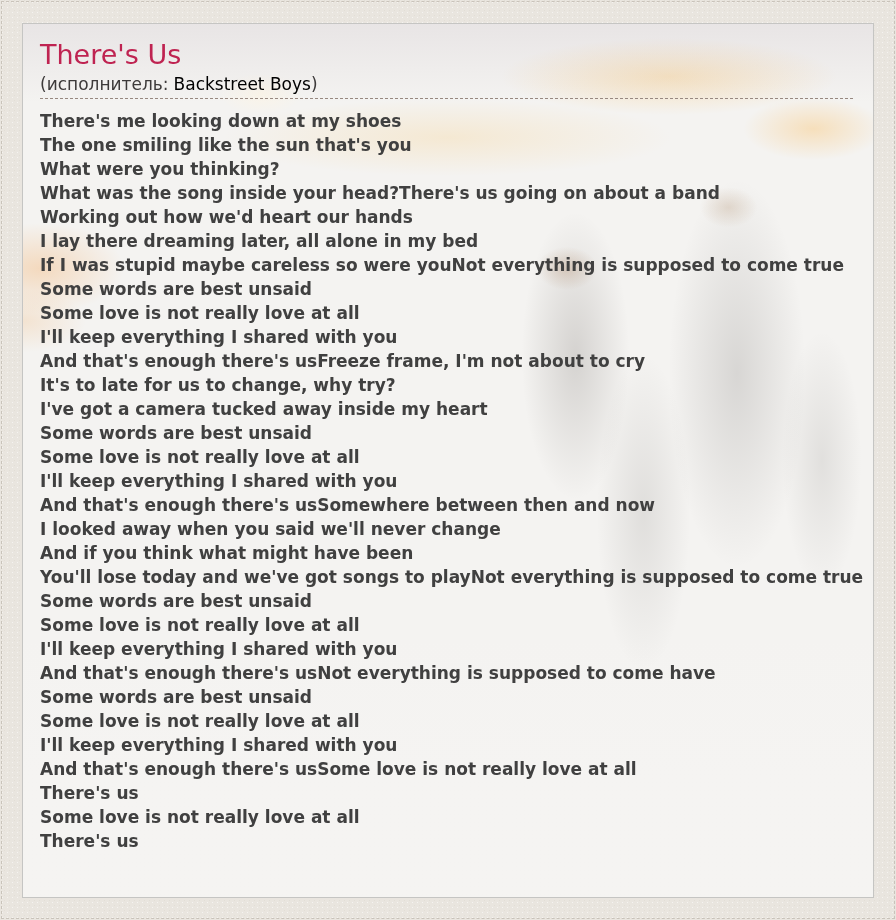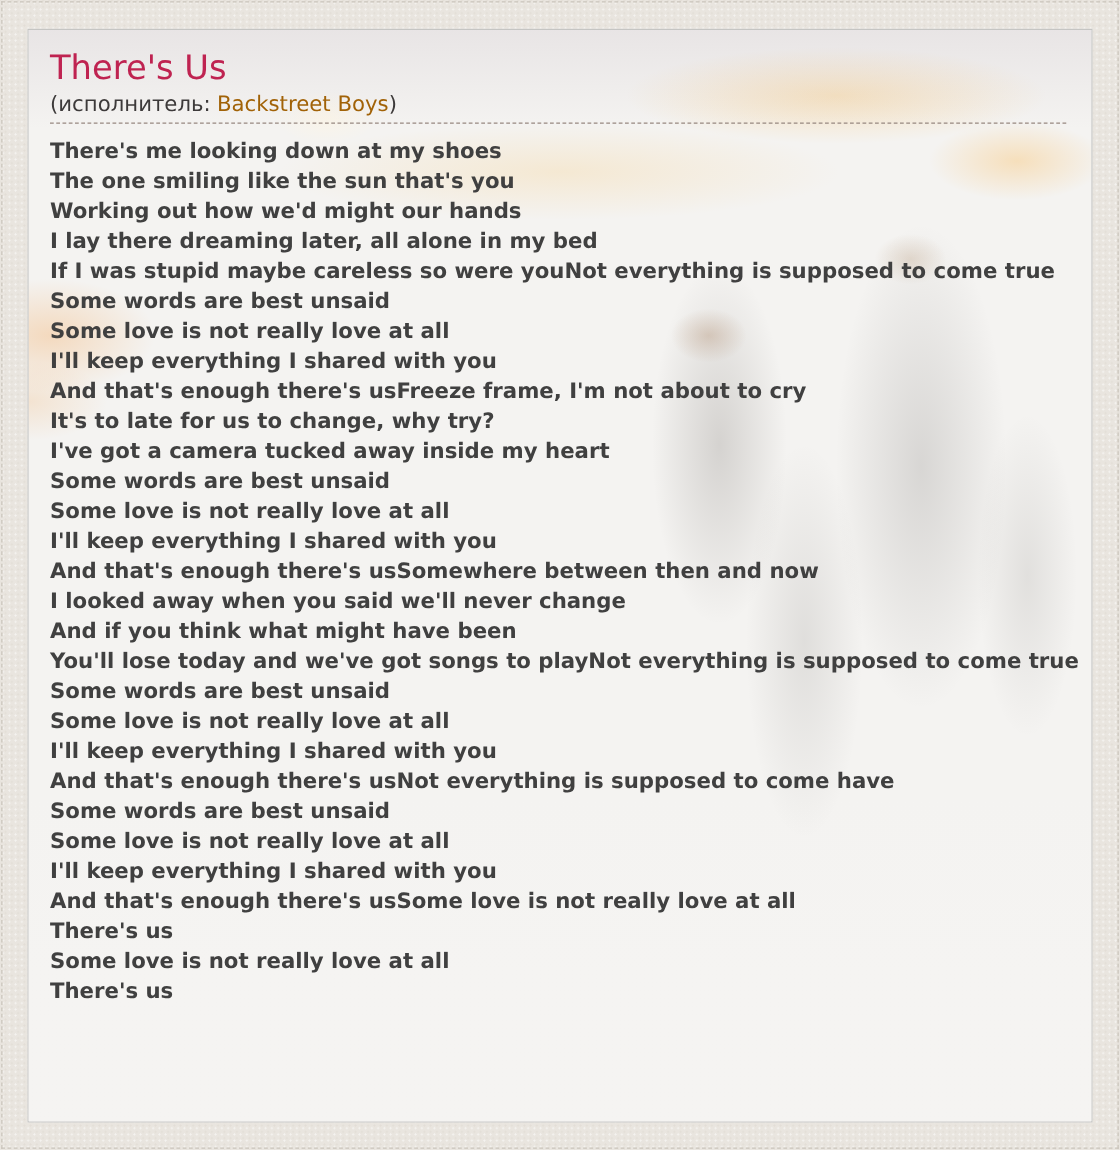--- a/index.html
+++ b/index.html
@@ -82,7 +82,7 @@
   }
   .subtitle .prefix { margin-right: 5px; }
   a.artist-link {
-    color: #a16207;
+    color: #000000;
     text-decoration: none;
   }
   .separator {

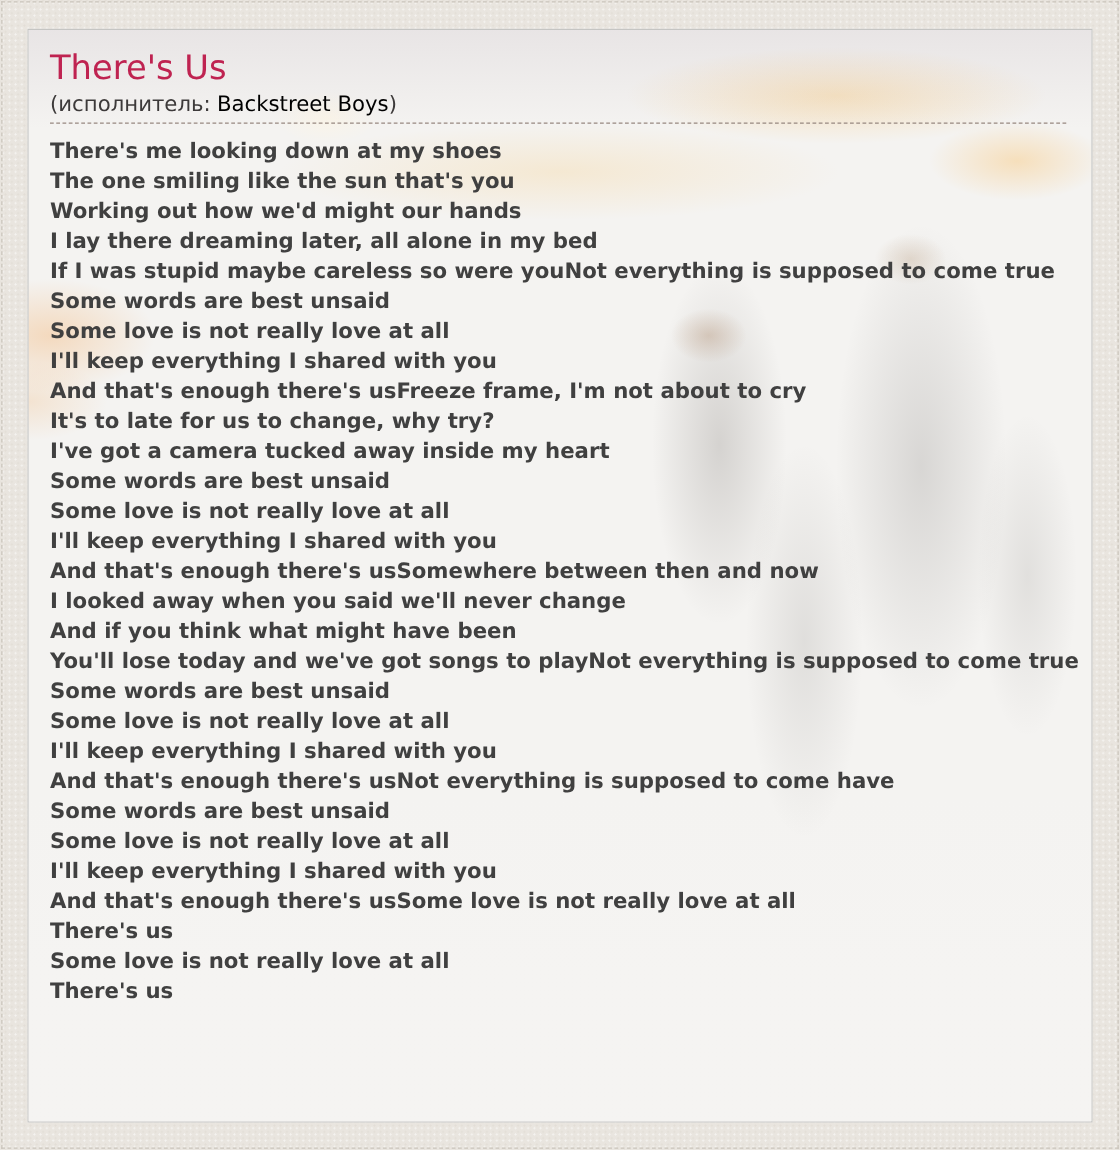--- a/index.html
+++ b/index.html
@@ -117,6 +117,7 @@
     <div class="lyrics" id="lyrics">
         <div class="lyrics-line">There's me looking down at my shoes</div>
         <div class="lyrics-line">The one smiling like the sun that's you</div>
+        <div class="lyrics-line">What were you thinking?</div>
         <div class="lyrics-line">Working out how we'd might our hands</div>
         <div class="lyrics-line">I lay there dreaming later, all alone in my bed</div>
         <div class="lyrics-line">If I was stupid maybe careless so were youNot everything is supposed to come true</div>

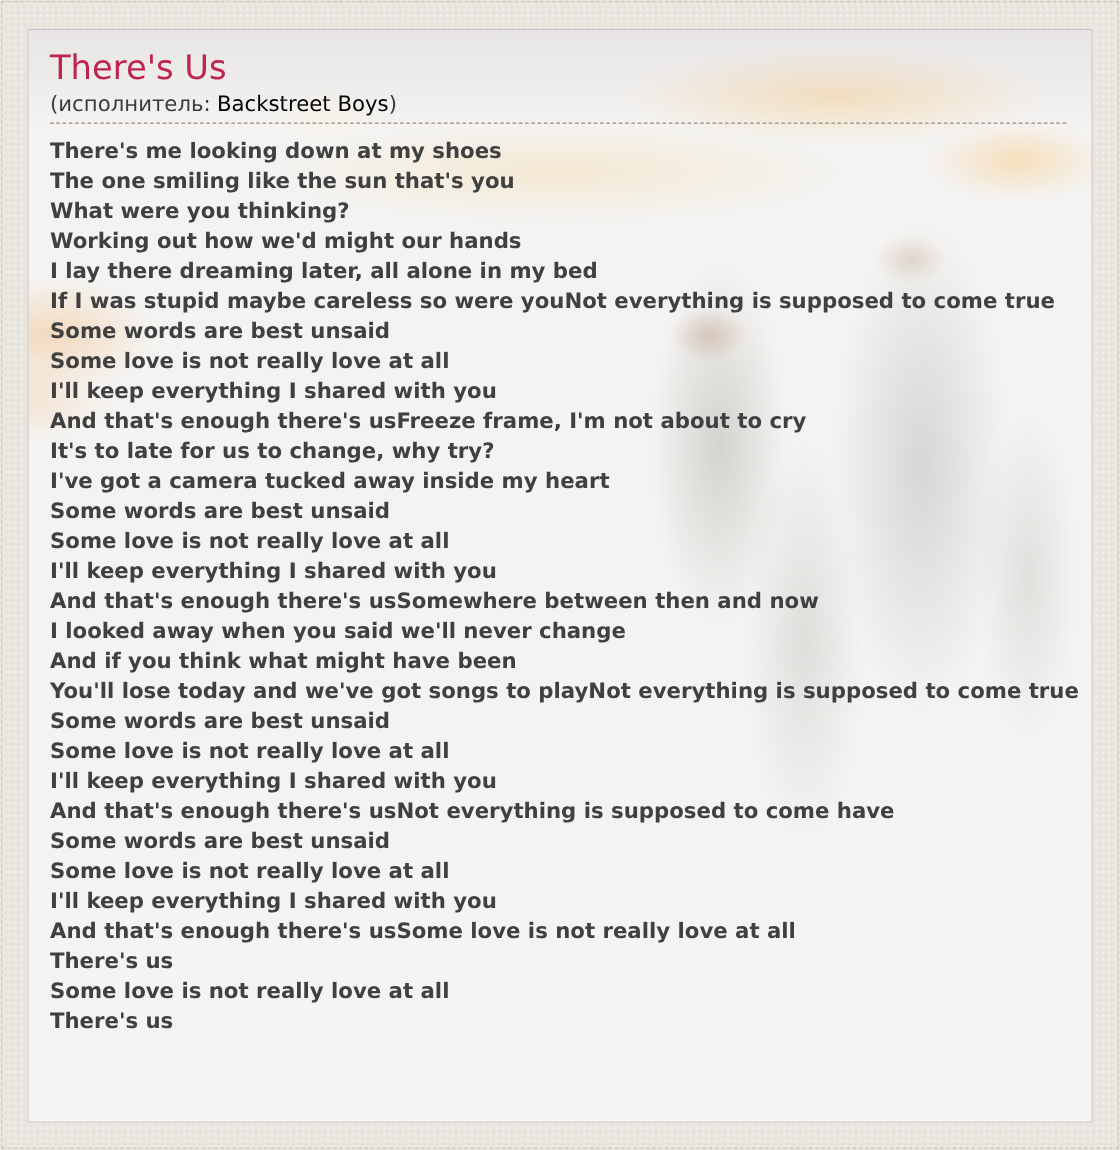--- a/index.html
+++ b/index.html
@@ -118,6 +118,7 @@
         <div class="lyrics-line">There's me looking down at my shoes</div>
         <div class="lyrics-line">The one smiling like the sun that's you</div>
         <div class="lyrics-line">What were you thinking?</div>
+        <div class="lyrics-line">What was the song inside your head?There's us going on about a band</div>
         <div class="lyrics-line">Working out how we'd might our hands</div>
         <div class="lyrics-line">I lay there dreaming later, all alone in my bed</div>
         <div class="lyrics-line">If I was stupid maybe careless so were youNot everything is supposed to come true</div>

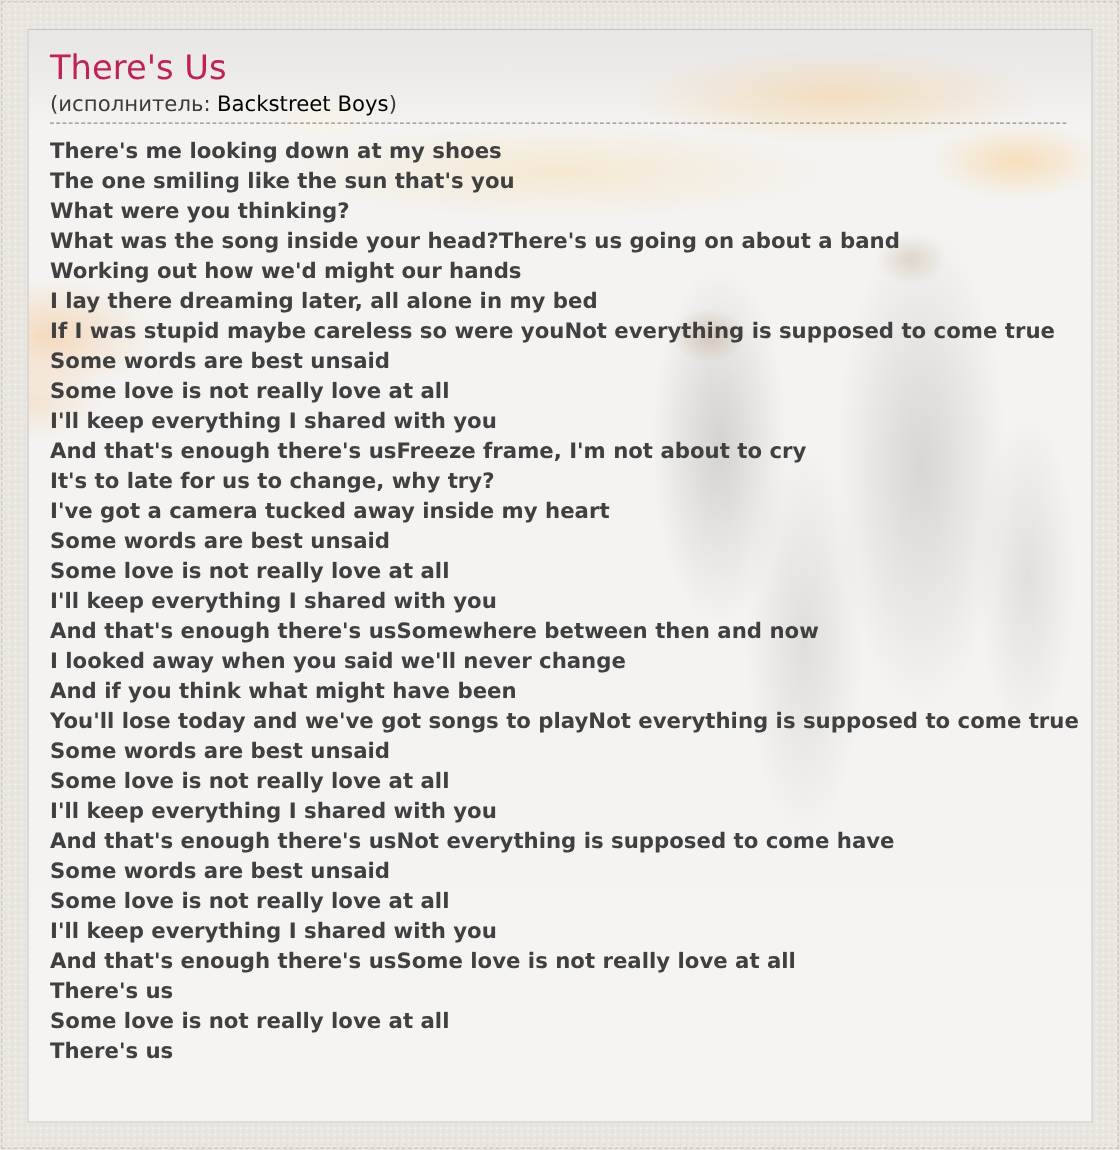--- a/index.html
+++ b/index.html
@@ -119,7 +119,7 @@
         <div class="lyrics-line">The one smiling like the sun that's you</div>
         <div class="lyrics-line">What were you thinking?</div>
         <div class="lyrics-line">What was the song inside your head?There's us going on about a band</div>
-        <div class="lyrics-line">Working out how we'd might our hands</div>
+        <div class="lyrics-line">Working out how we'd heart our hands</div>
         <div class="lyrics-line">I lay there dreaming later, all alone in my bed</div>
         <div class="lyrics-line">If I was stupid maybe careless so were youNot everything is supposed to come true</div>
         <div class="lyrics-line">Some words are best unsaid</div>

